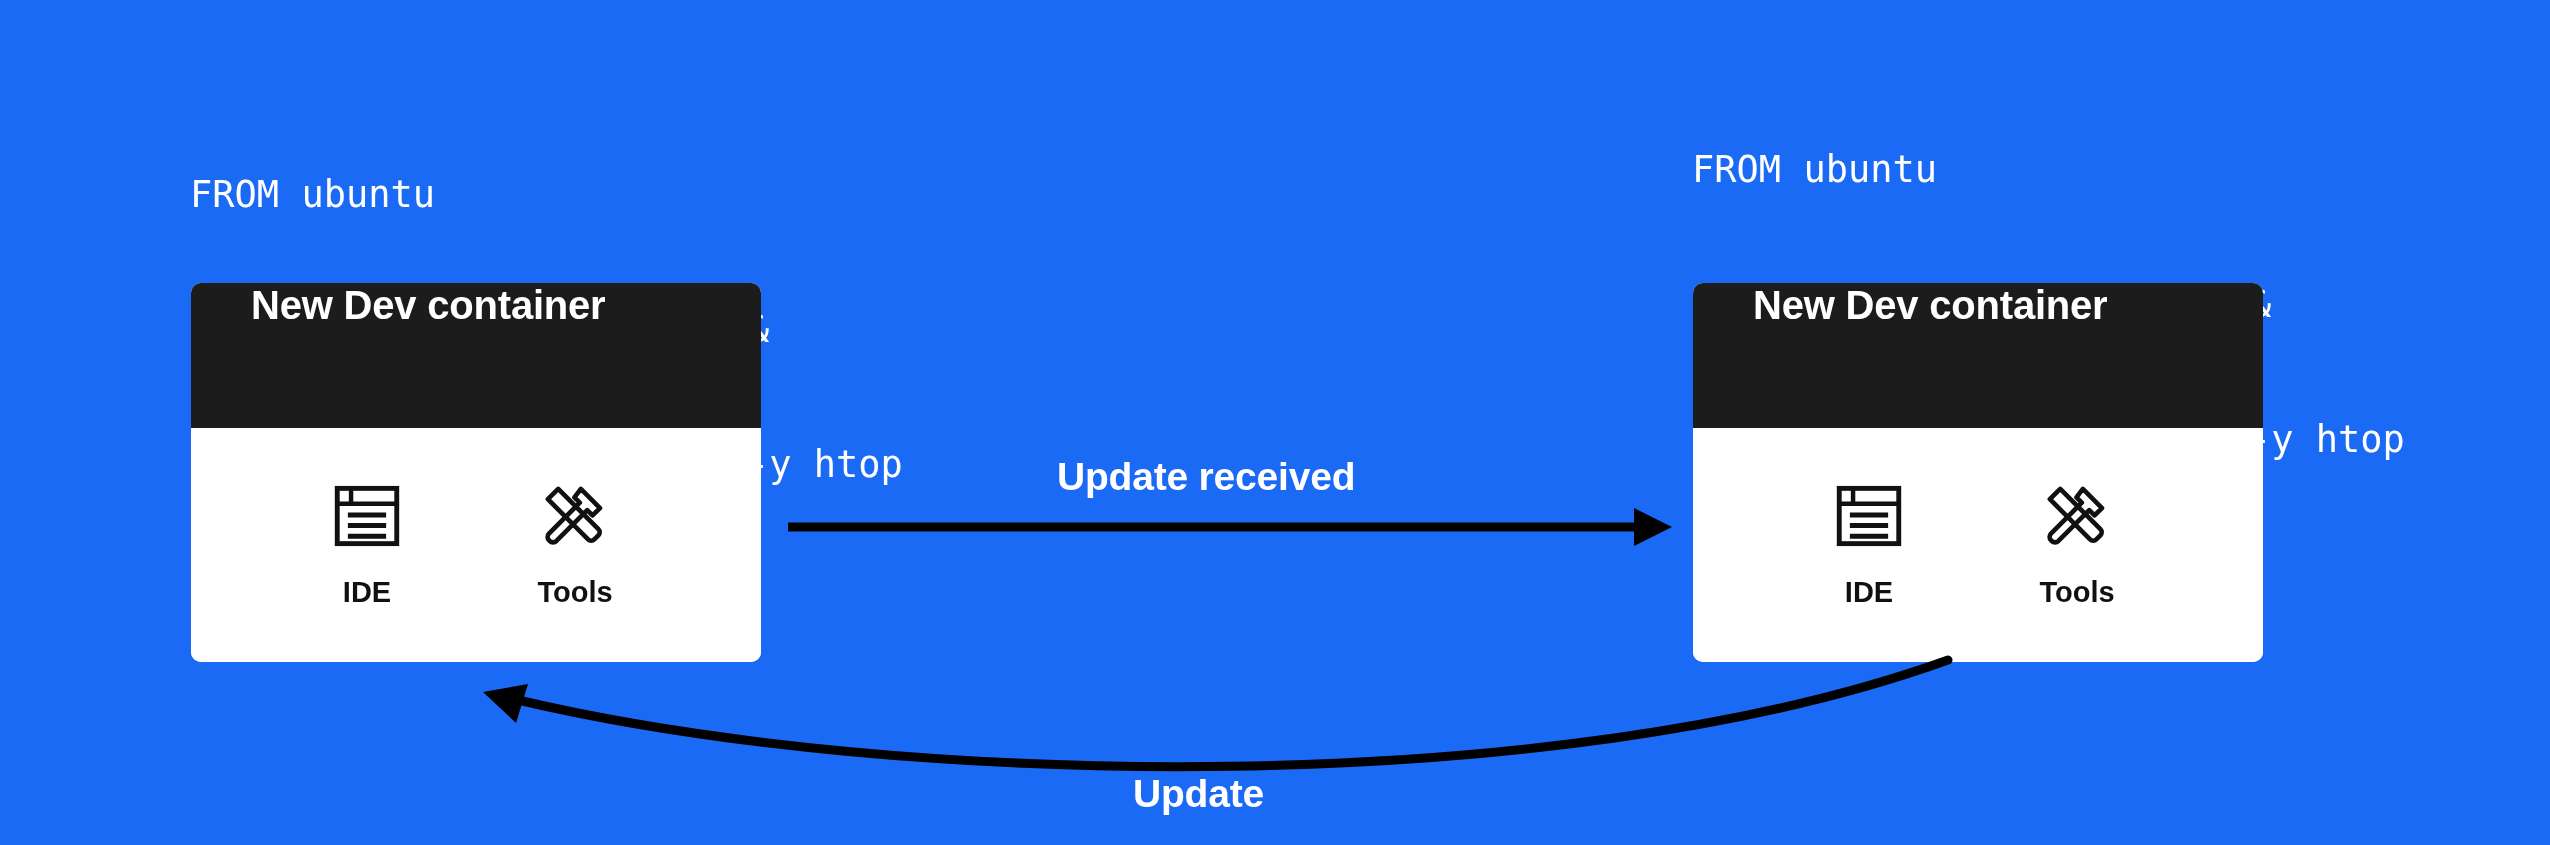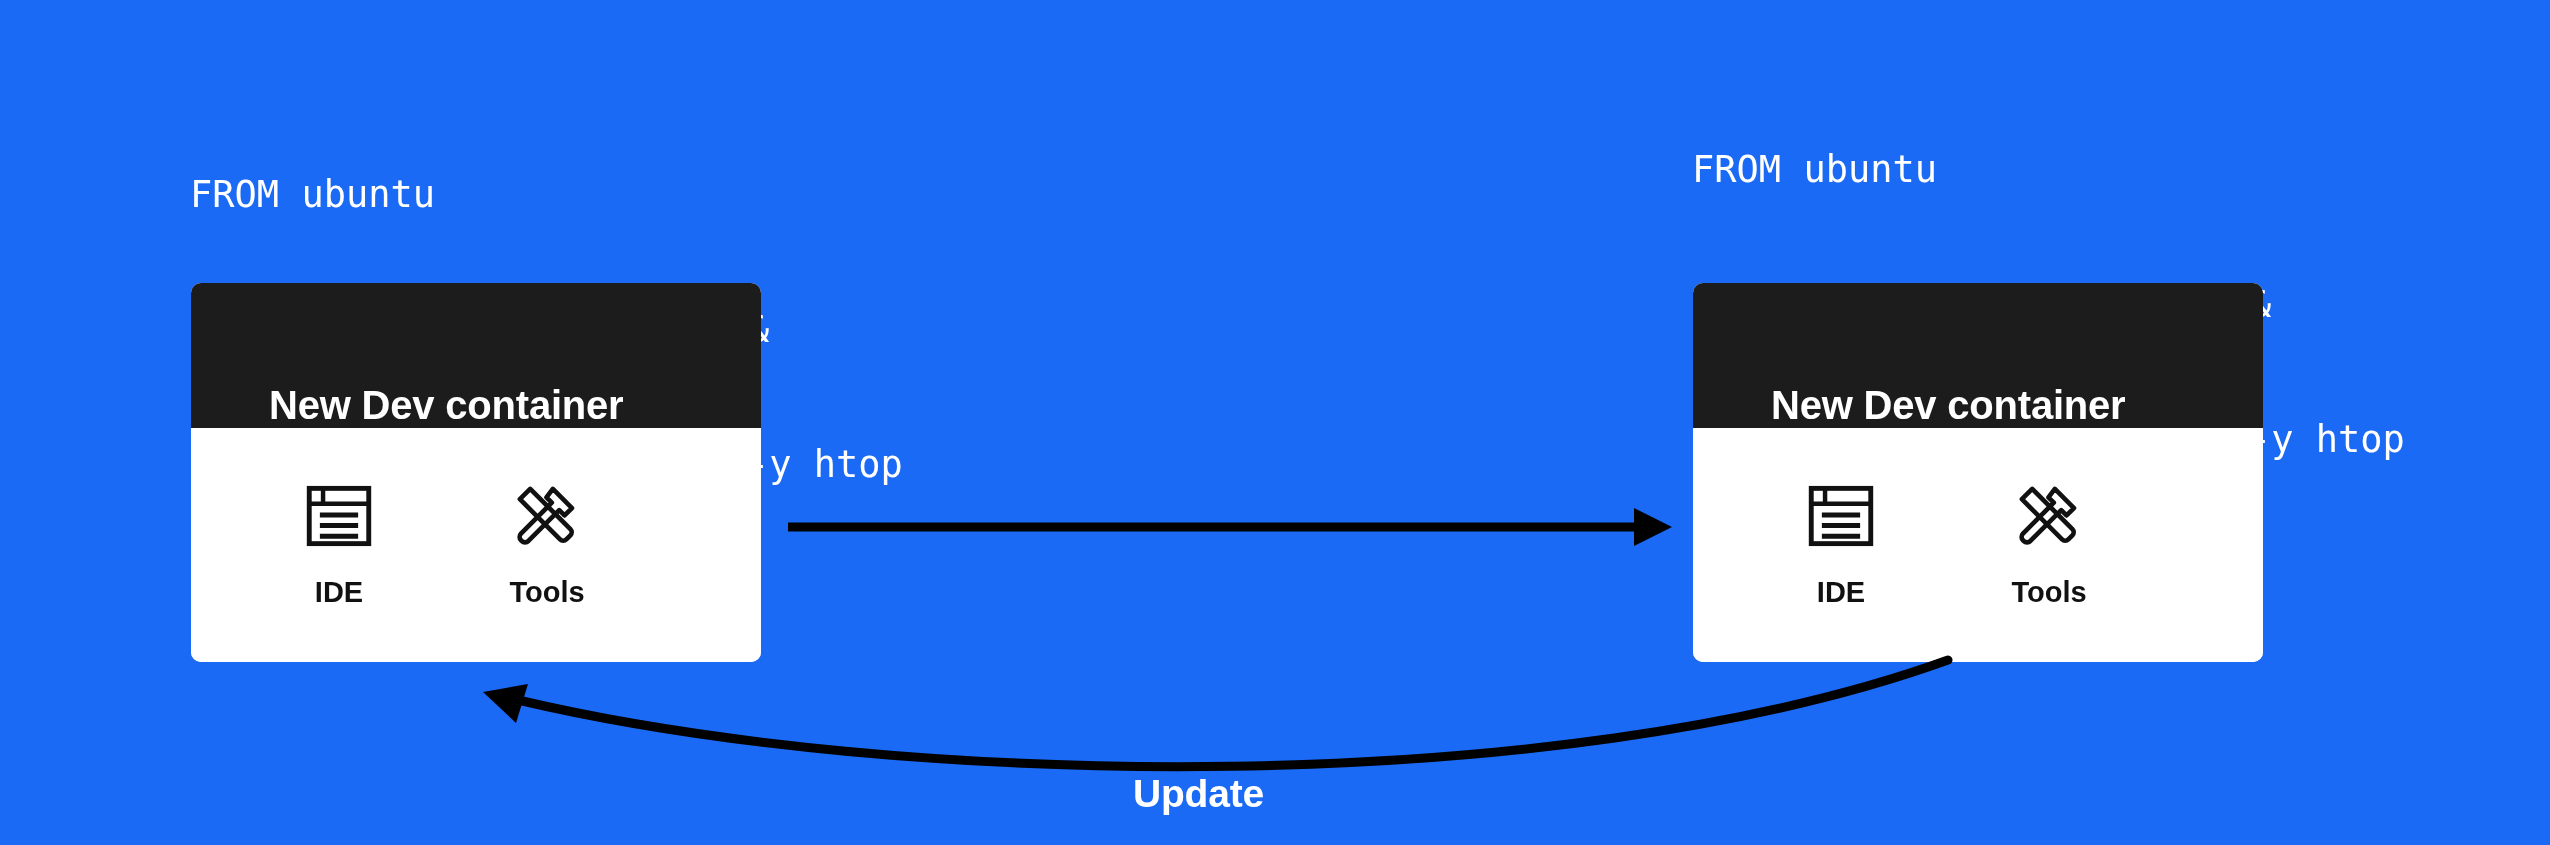--- a/index.html
+++ b/index.html
@@ -60,8 +60,8 @@
     height: 145px;
     background: #1c1c1c;
     display: flex;
-    align-items: flex-end;
-    padding-left: 78px;
+    align-items: flex-start;
+    padding-left: 60px;
   }
 
   .card-title {

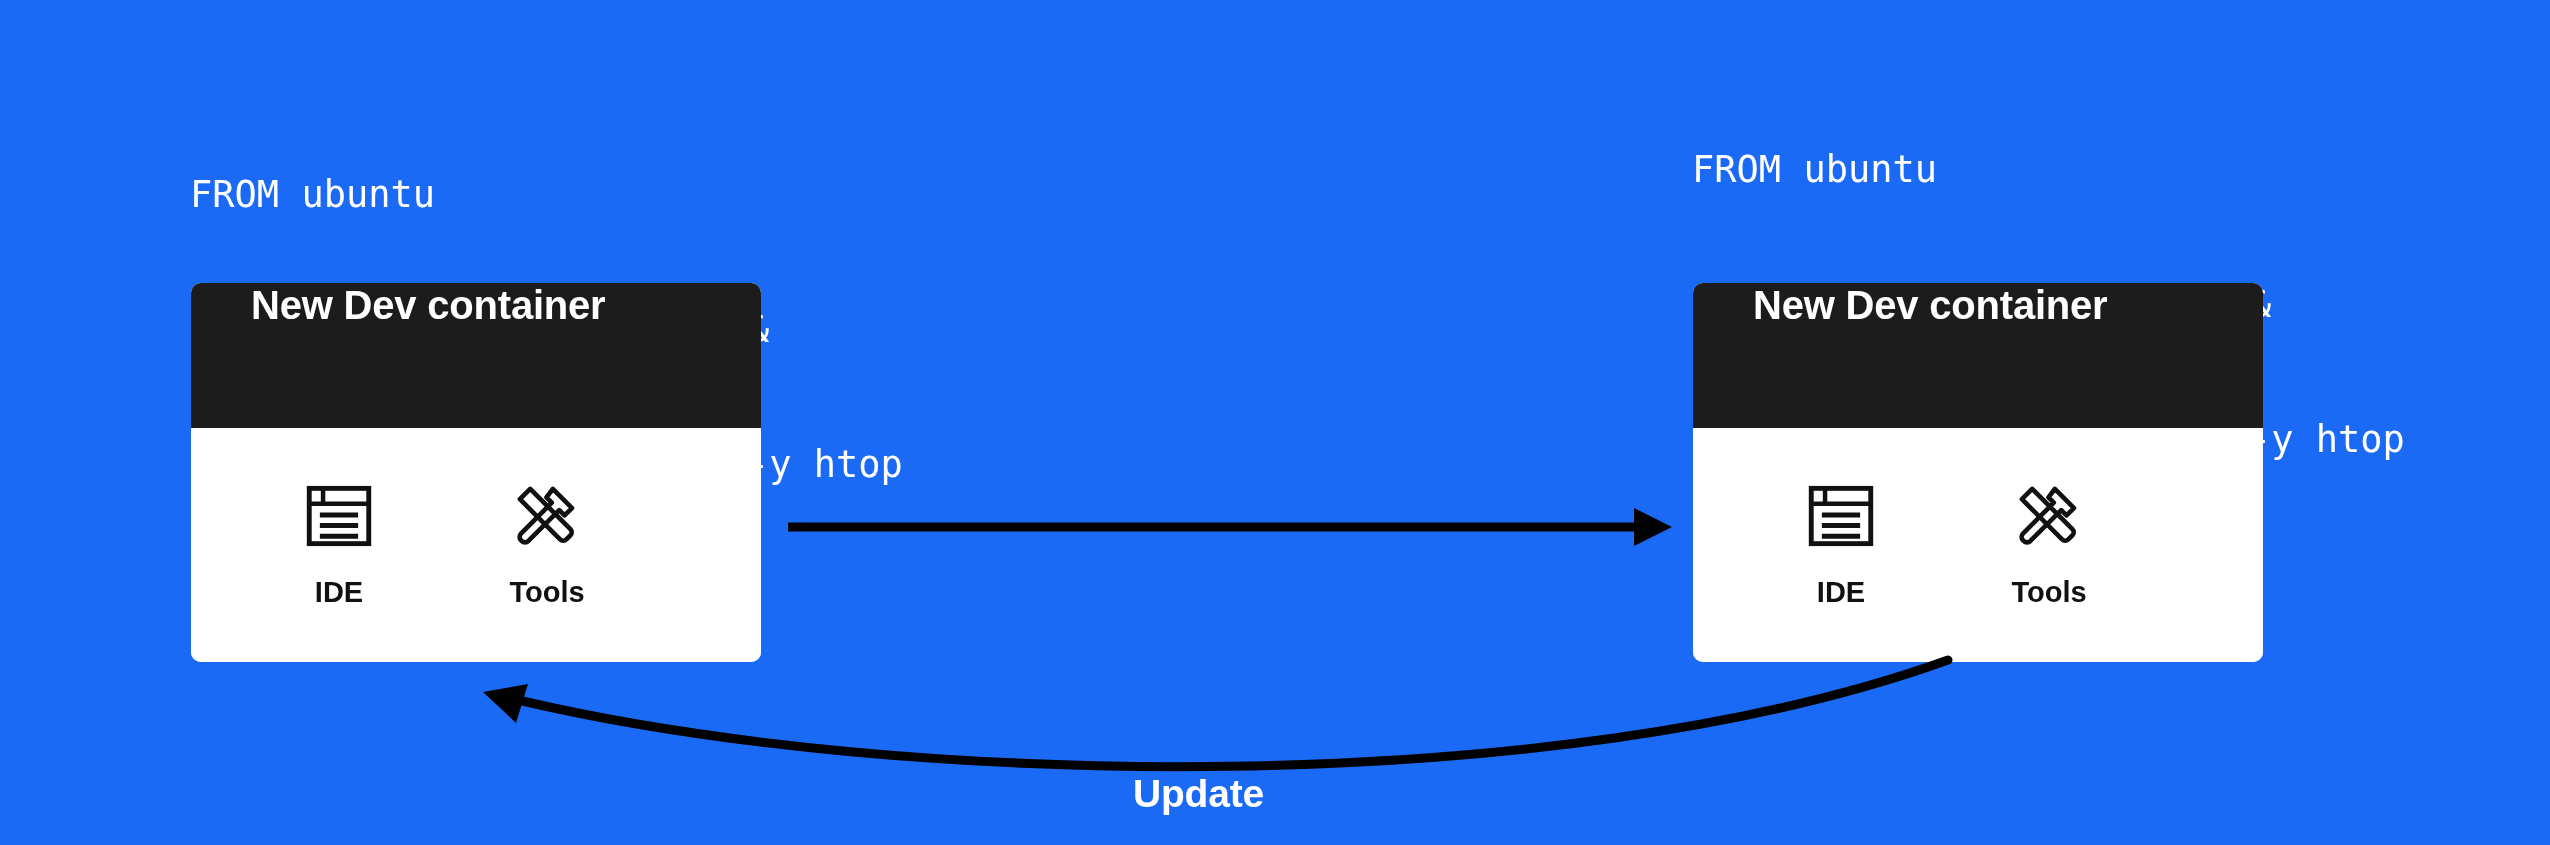--- a/index.html
+++ b/index.html
@@ -217,6 +217,7 @@
     </g>
   </svg>
 
+  <div class="arrow-label label-update">Update received</div>
   <div class="arrow-label label-replace">Update</div>
 
 </div>

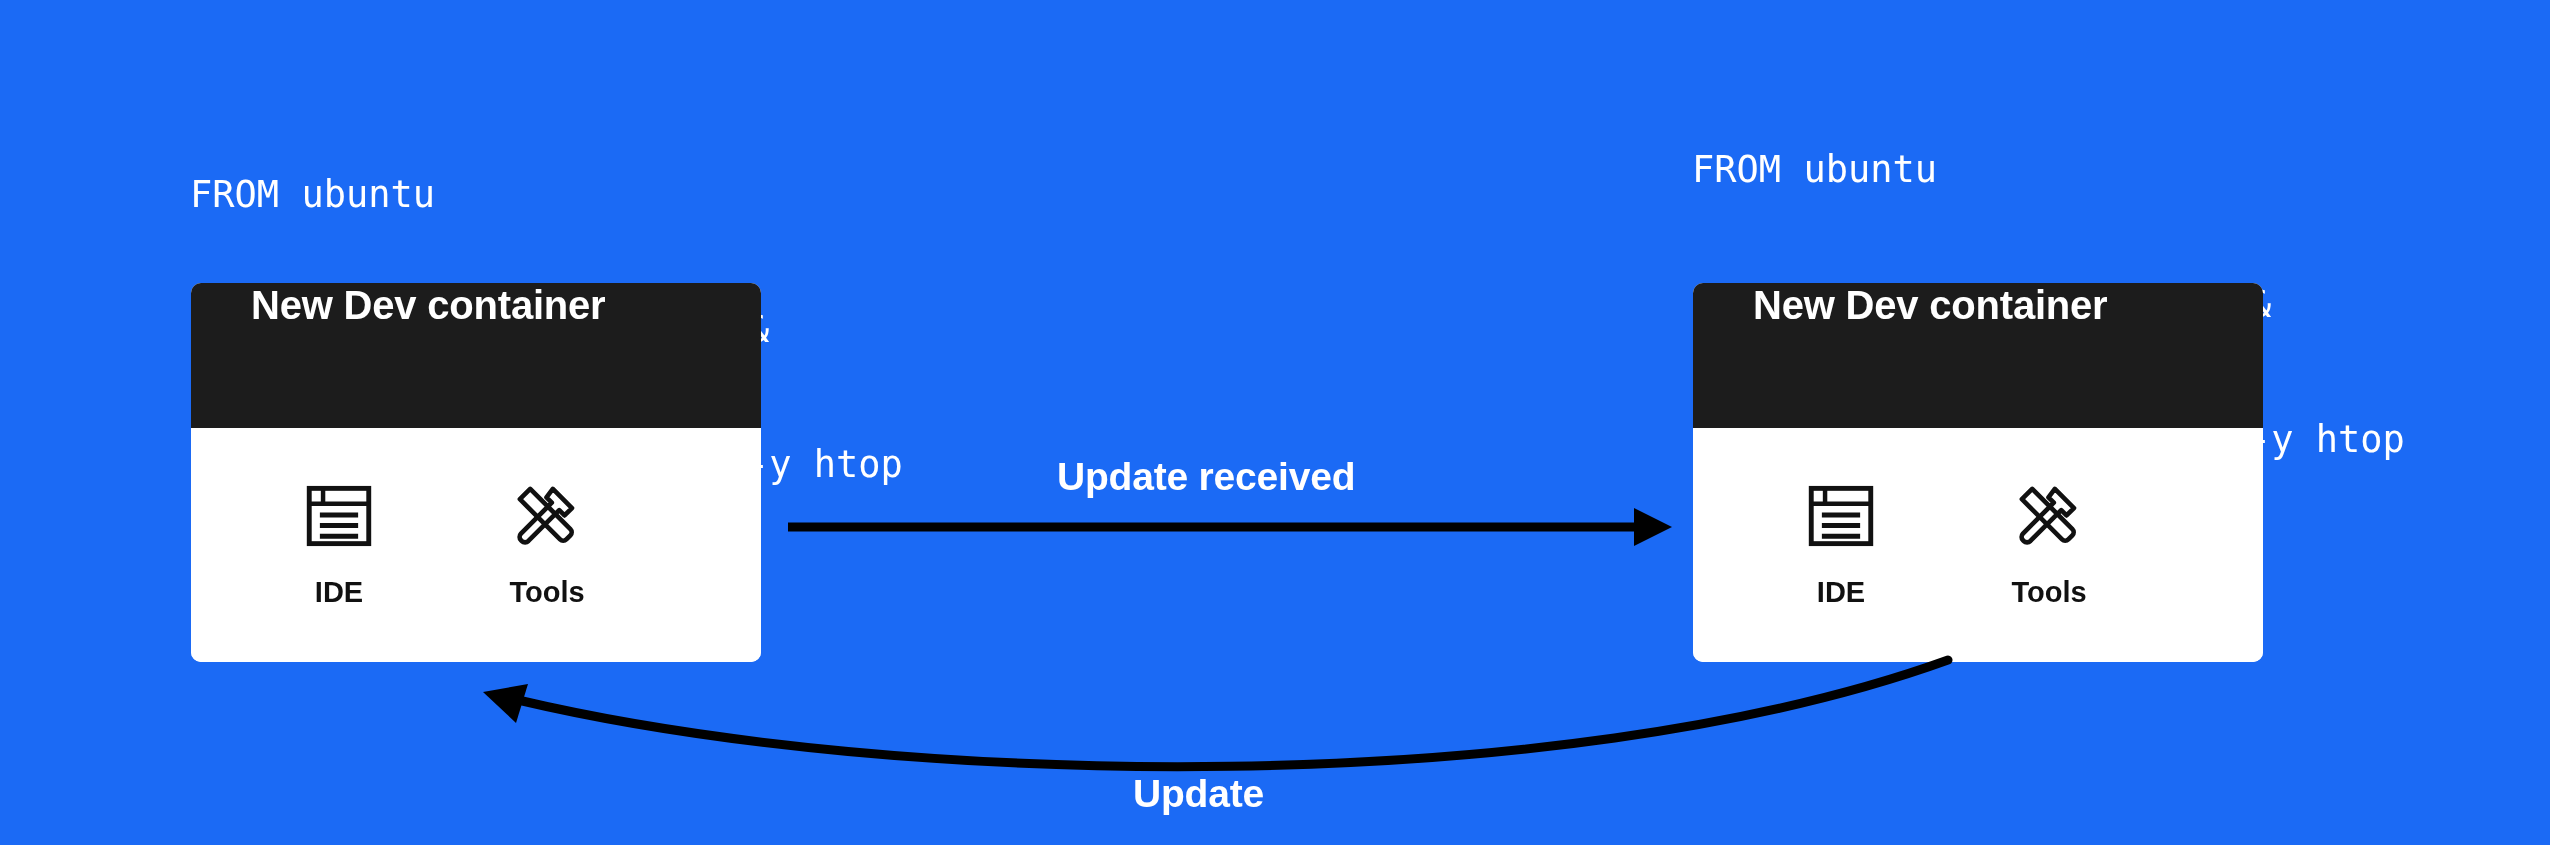--- a/index.html
+++ b/index.html
@@ -78,7 +78,7 @@
     align-items: center;
     justify-content: flex-start;
     gap: 88px;
-    padding-left: 88px;
+    padding-left: 116px;
   }
 
   .app-tile {

